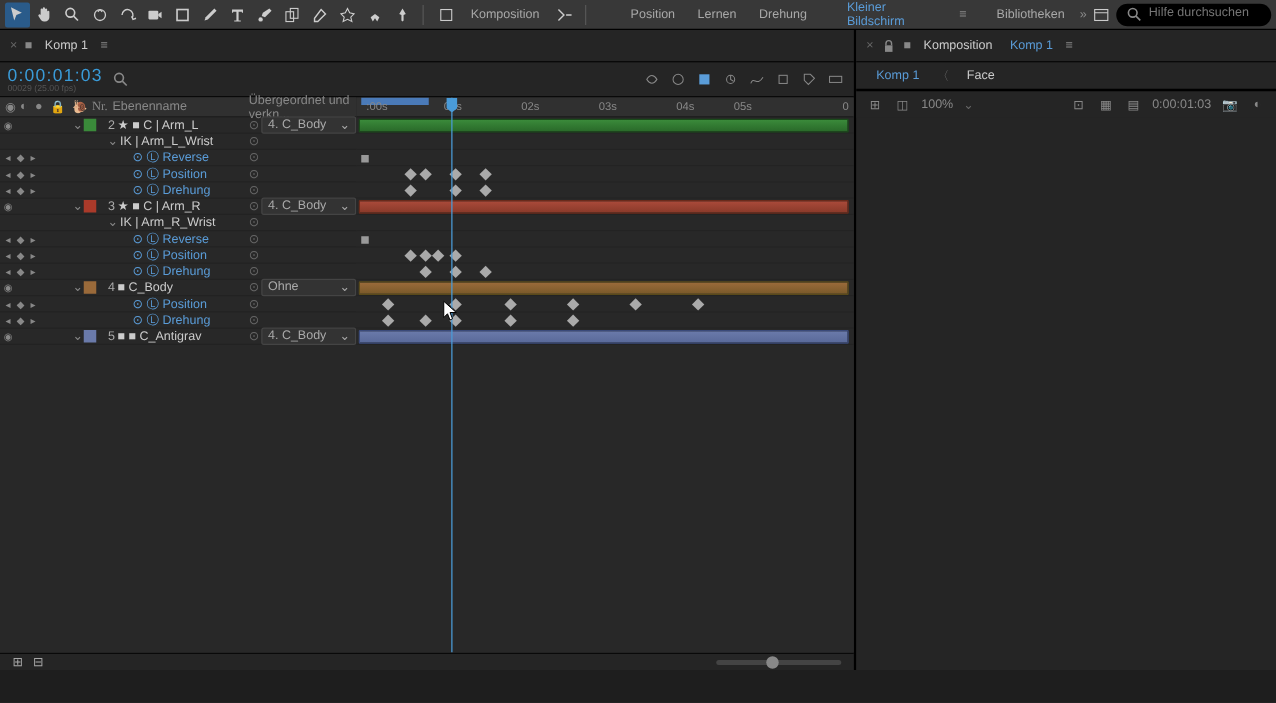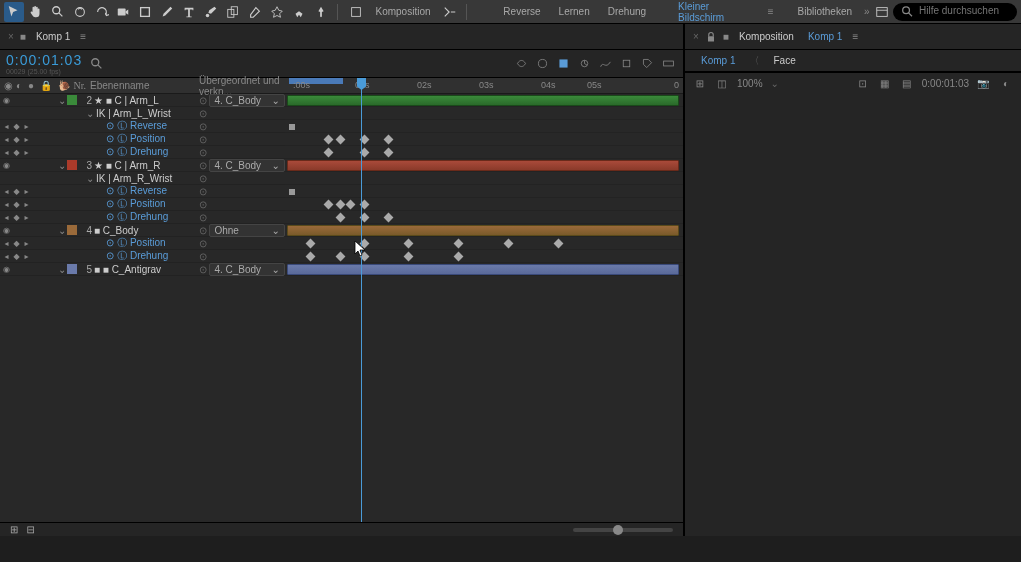--- a/index.html
+++ b/index.html
@@ -189,7 +189,7 @@
     </div>
   <div class="tb-sep"></div>
   <div style="width:20px"></div>
-  <span class="tb-text">Reverse</span>
+  <span class="tb-text">Position</span>
   <span class="tb-text">Lernen</span>
   <span class="tb-text">Drehung</span>
   <div style="width:12px"></div>

